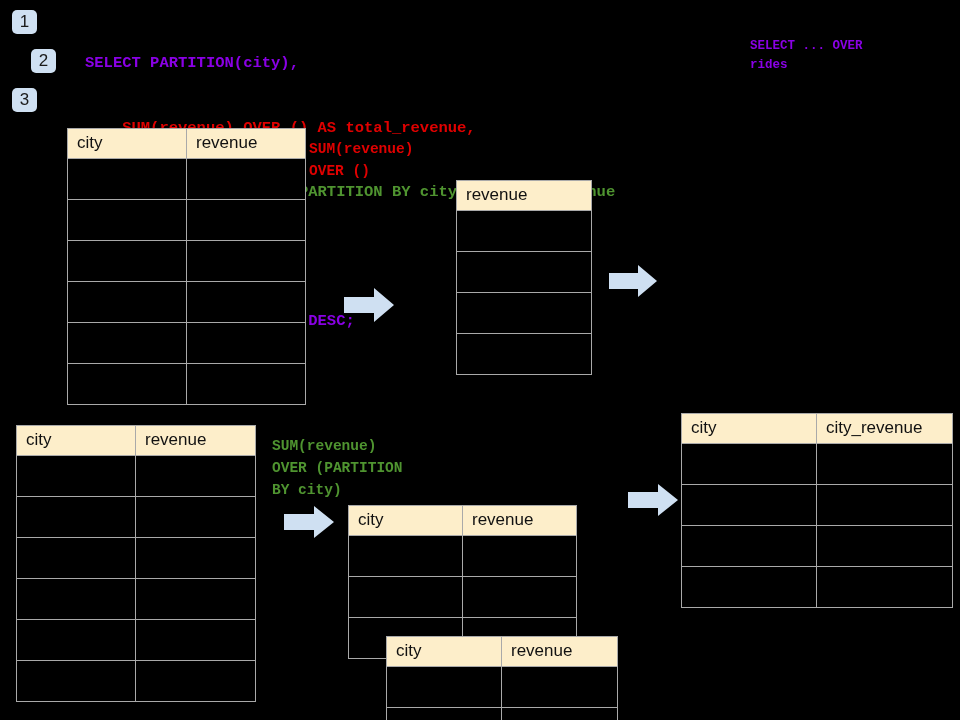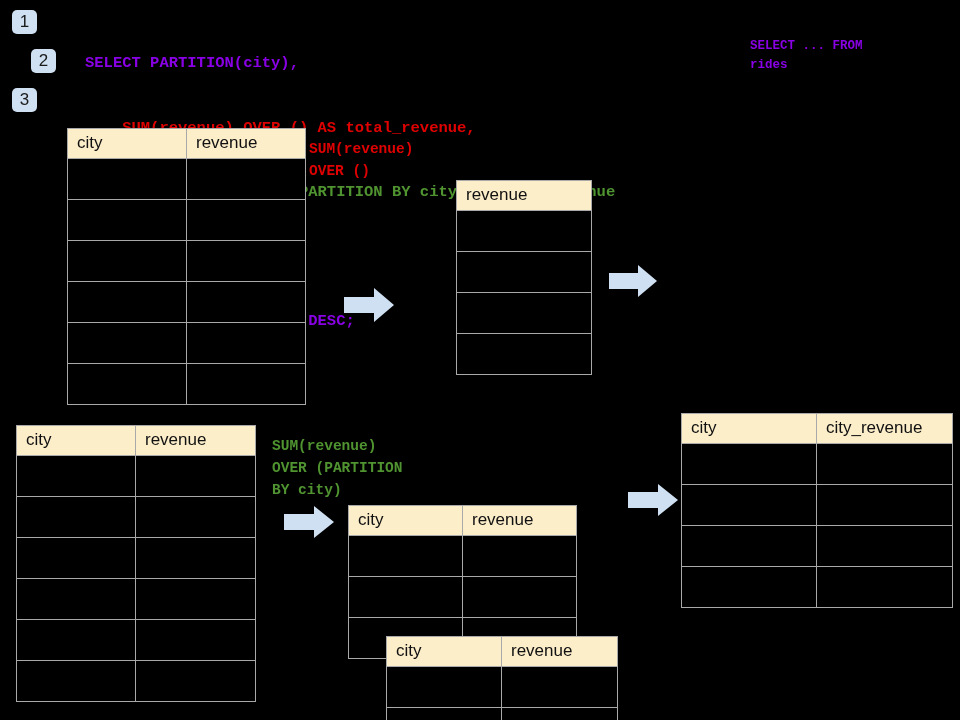--- a/index.html
+++ b/index.html
@@ -117,7 +117,7 @@
     <div class="code-line c-purple">  ORDER by city_revenue DESC;</div>
   </div>
 
-  <div class="sidenote" style="left:750px; top:37px;">SELECT ... FROM
+  <div class="sidenote" style="left:750px; top:37px;">SELECT ... OVER
 rides</div>
 
   <div class="anno c-red" style="left:309px; top:138px;">SUM(revenue)

